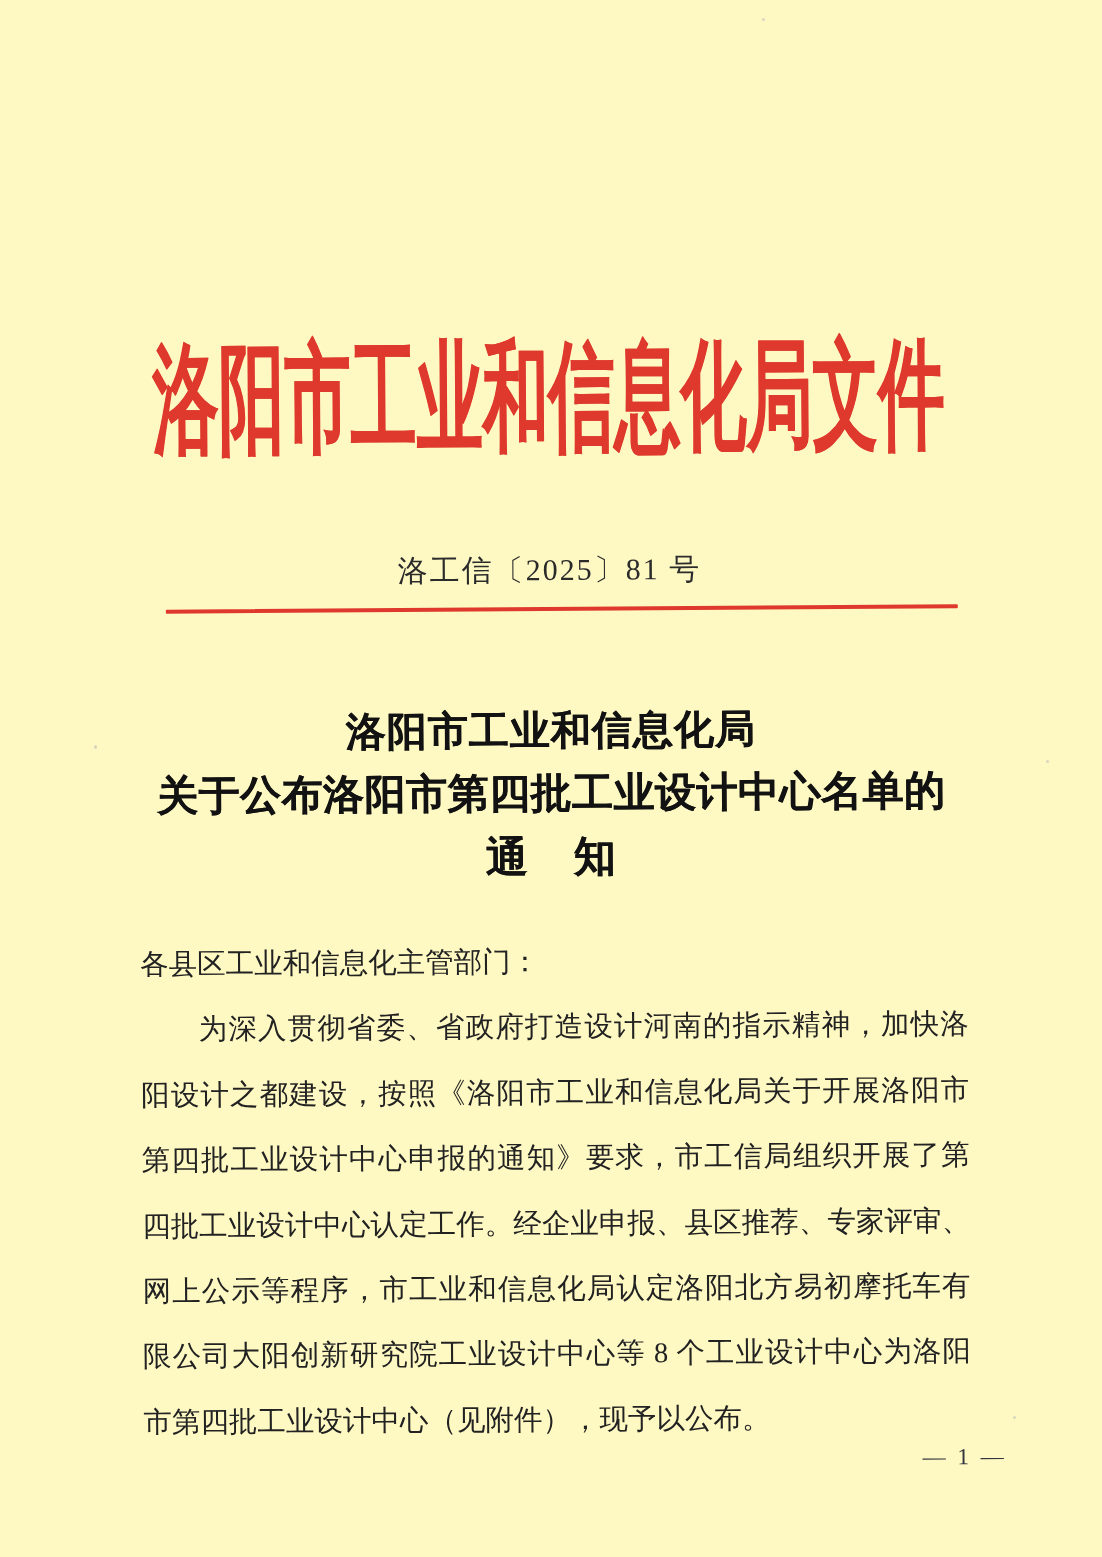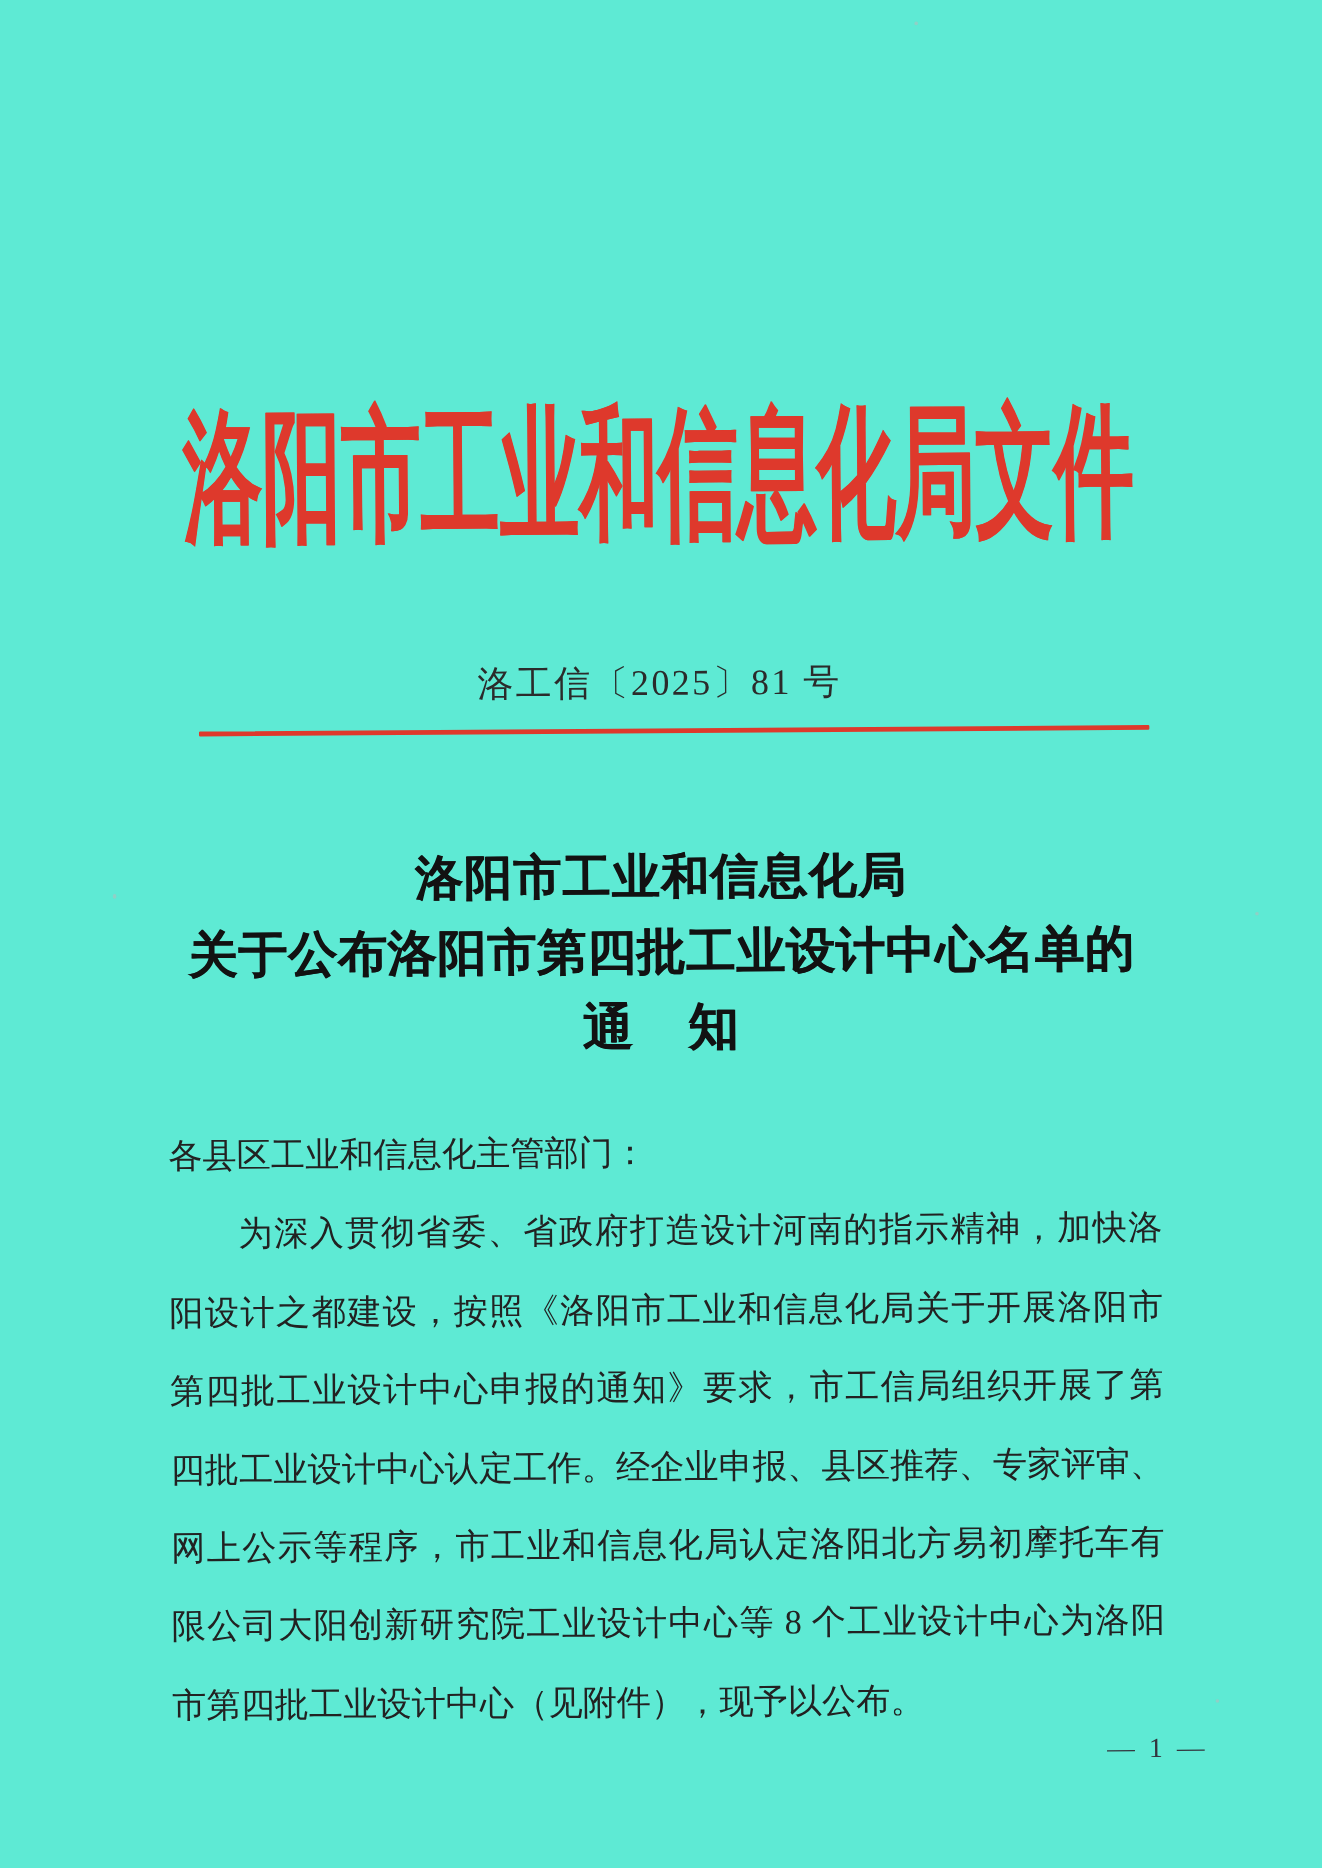--- a/index.html
+++ b/index.html
@@ -18,7 +18,7 @@
   .page{
     position:absolute;
     inset:0;
-    background:#5eead4;
+    background:#fef9c3;
   }
   .content{
     position:absolute;

